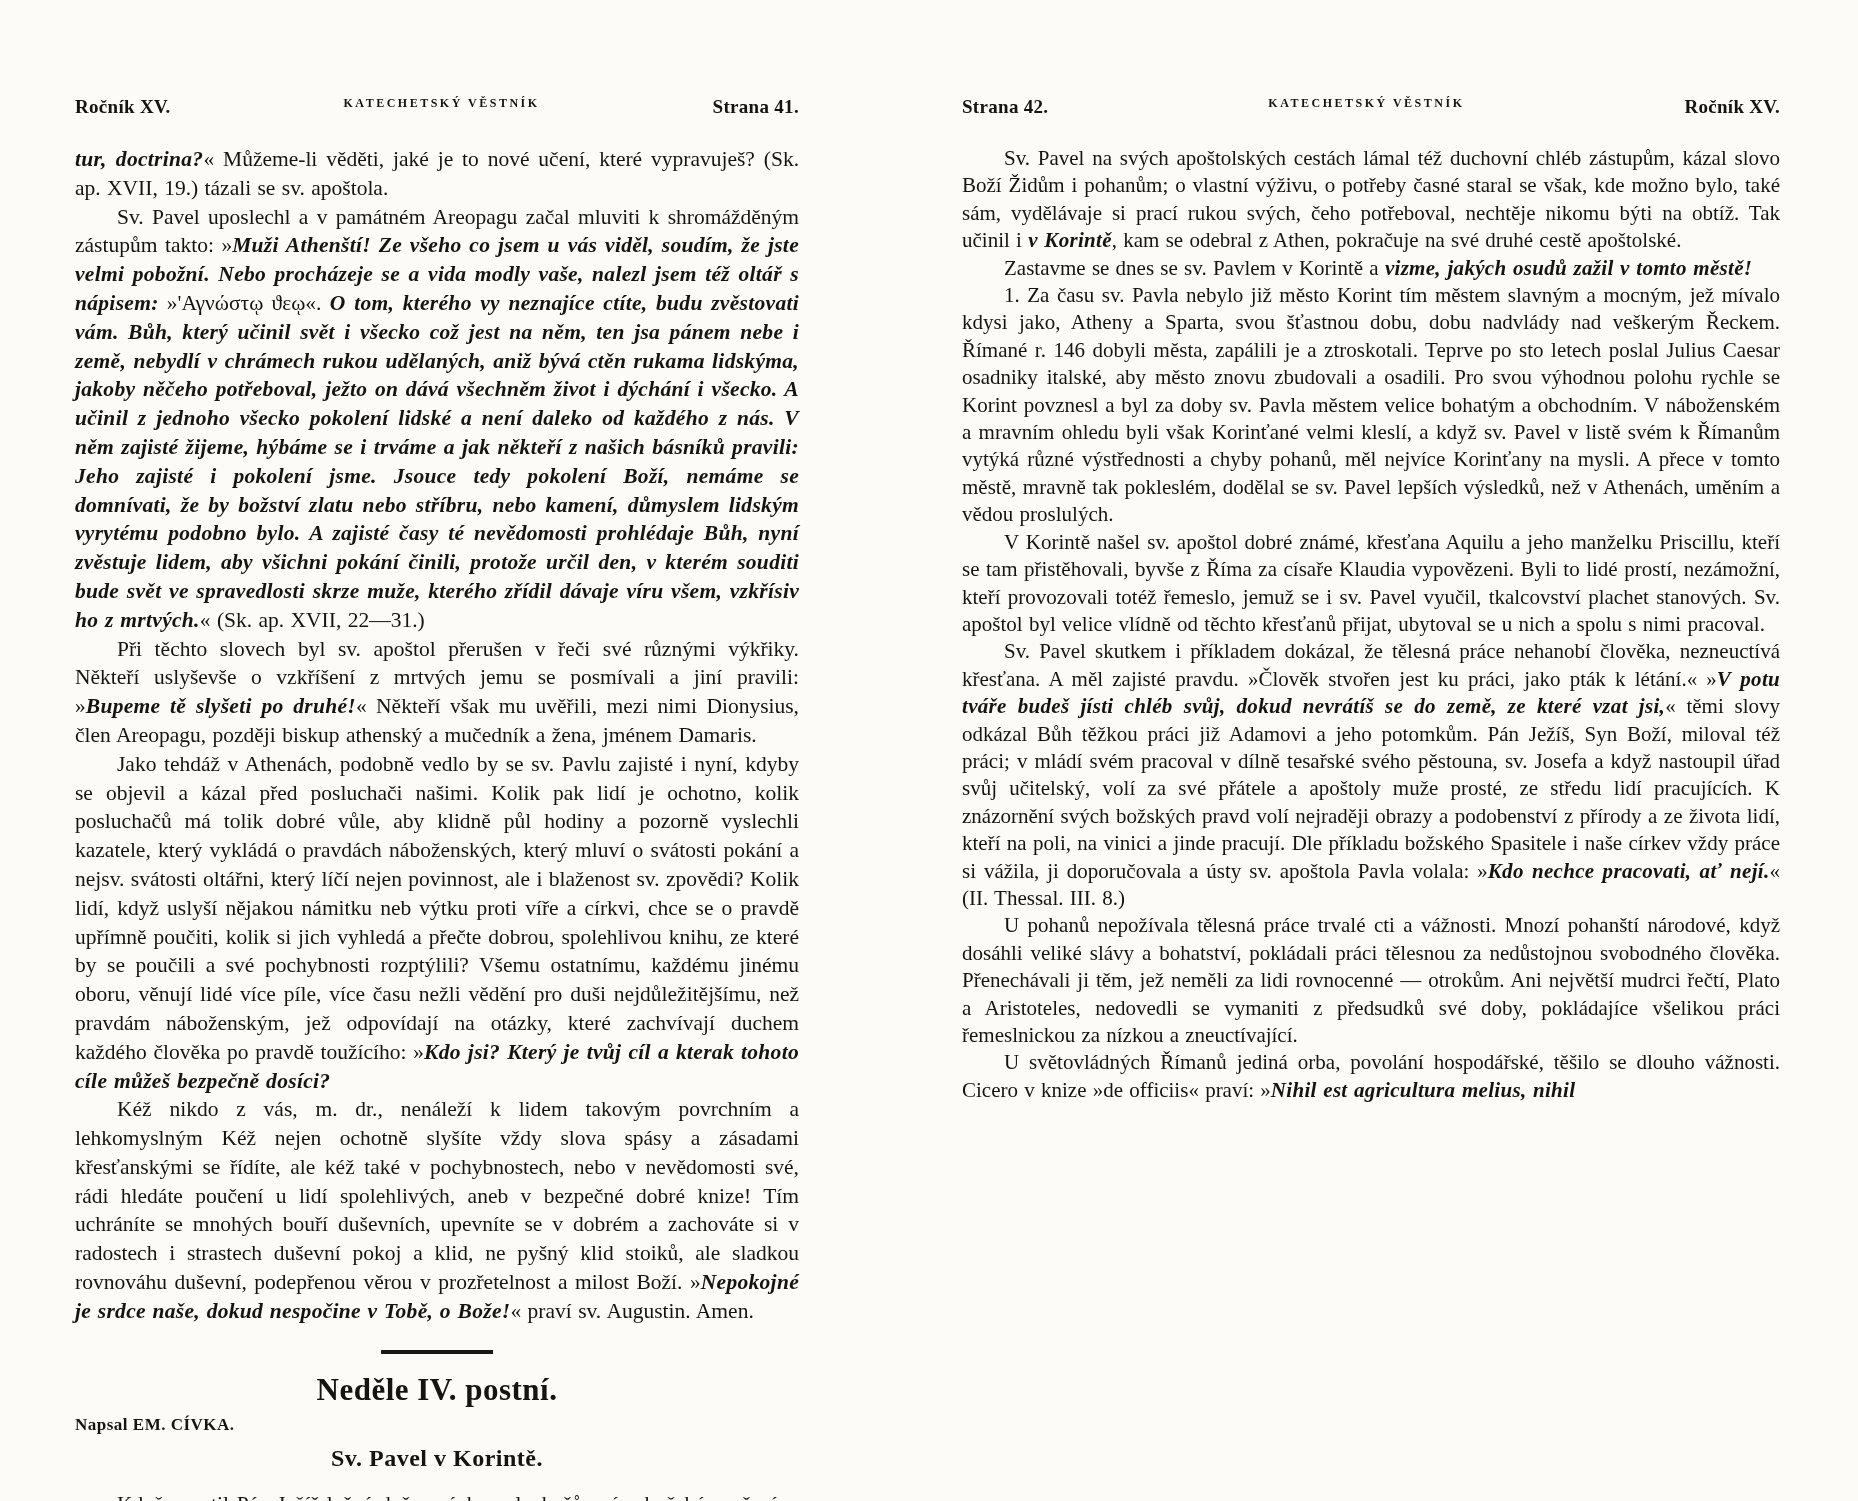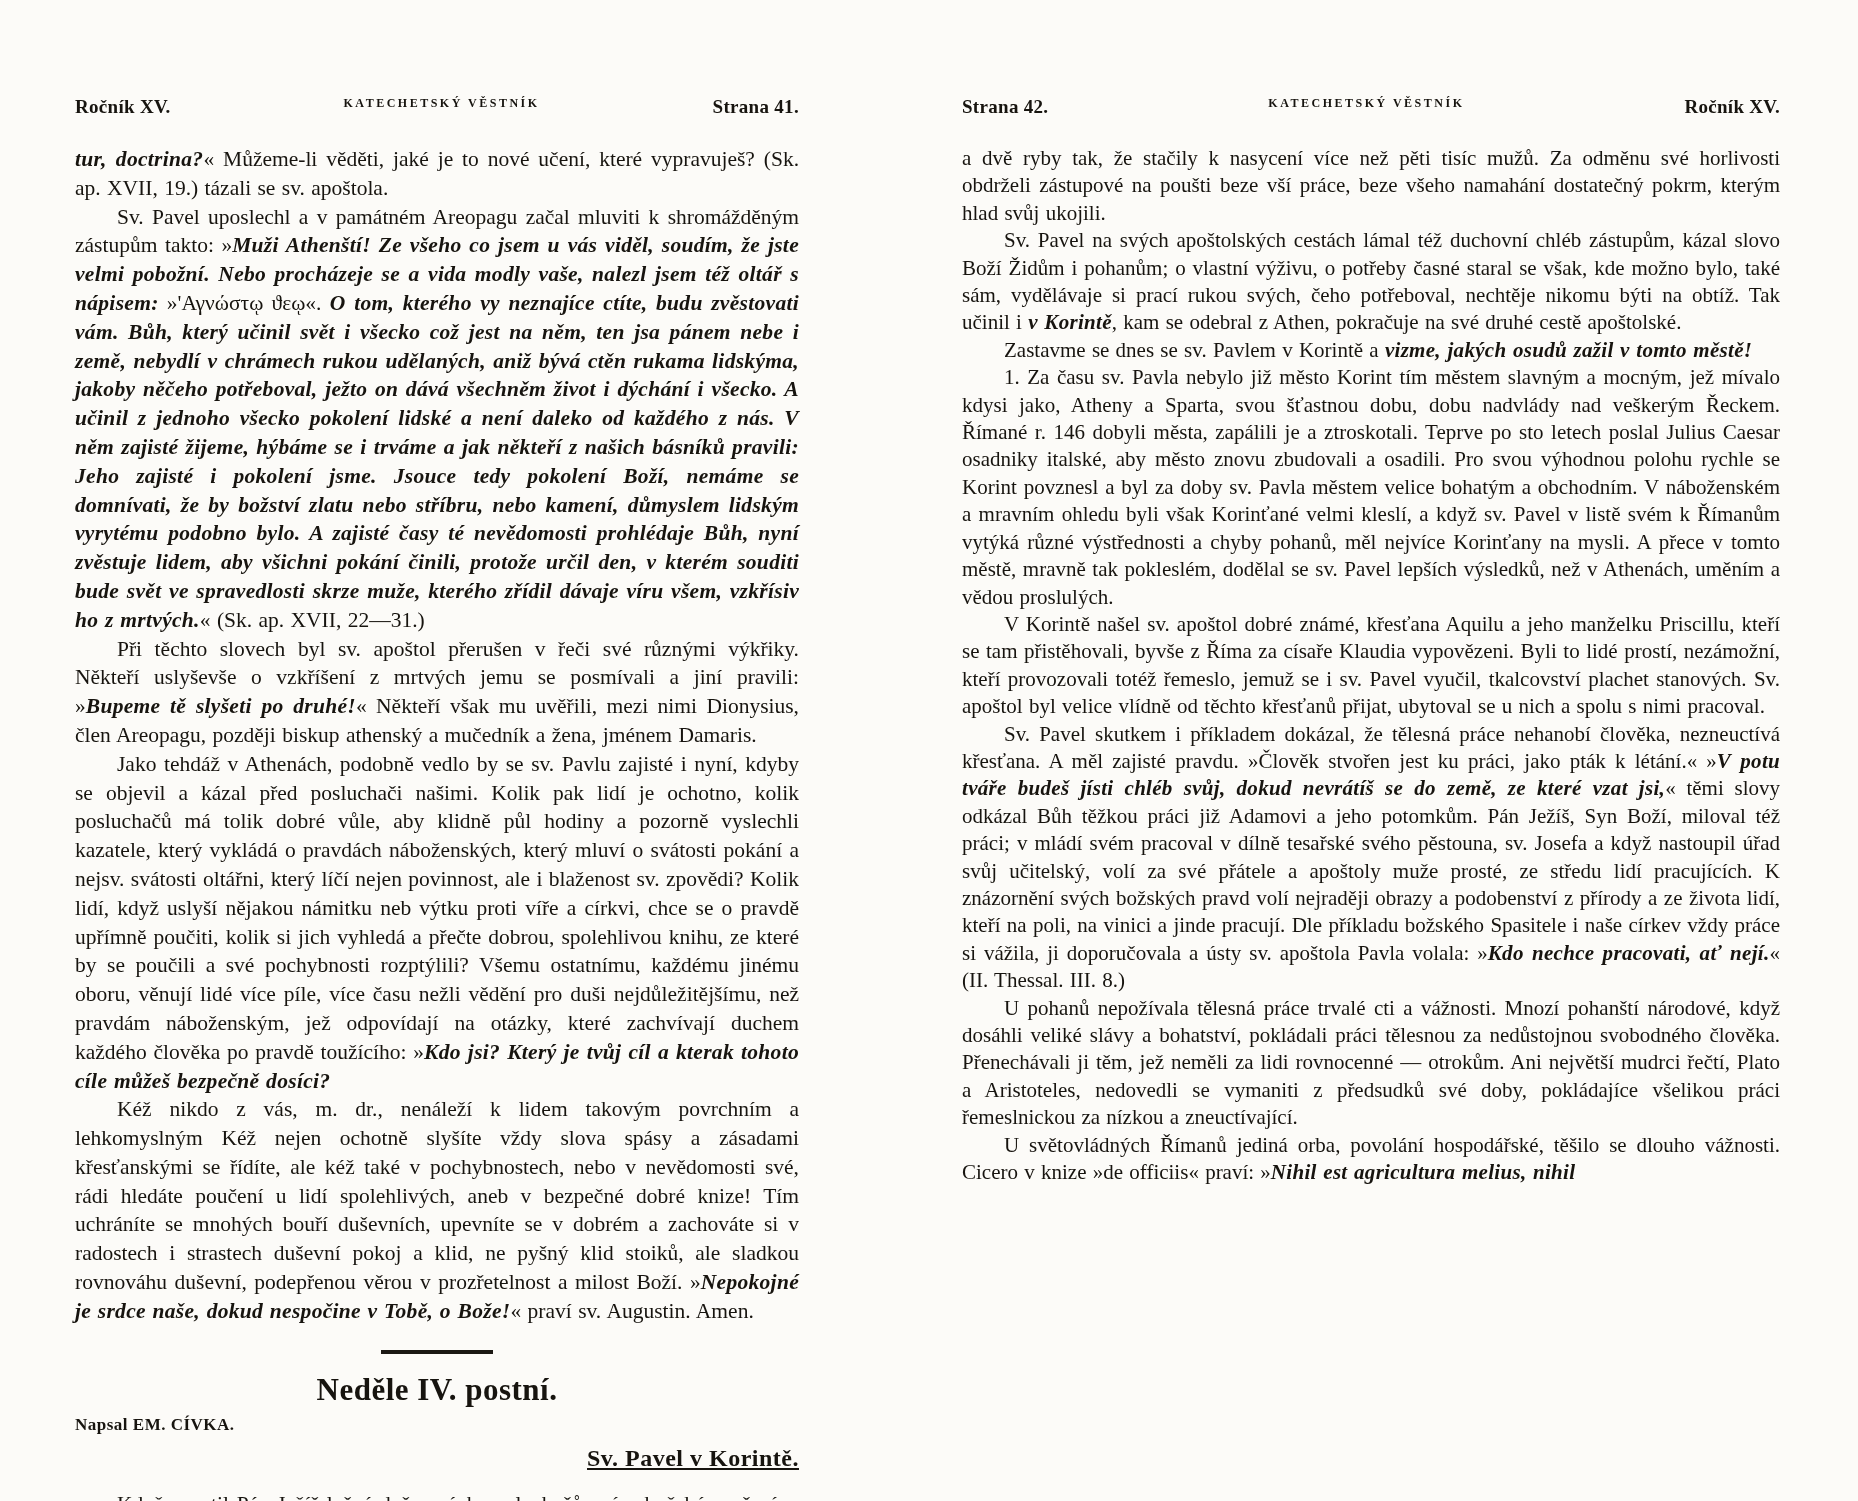--- a/index.html
+++ b/index.html
@@ -65,7 +65,6 @@
     <span class="side">Ročník XV.</span>
   </div>
   <div class="body-text">
-      <p class="para noindent"><span>a dvě ryby tak, že stačily k nasycení více než pěti tisíc mužů. Za odměnu své horlivosti obdrželi zástupové na poušti beze vší práce, beze všeho namahání dostatečný pokrm, kterým hlad svůj ukojili.</span></p>
       <p class="para"><span>Sv. Pavel na svých apoštolských cestách lámal též duchovní chléb zástupům, kázal slovo Boží Židům i pohanům; o vlastní výživu, o potřeby časné staral se však, kde možno bylo, také sám, vydělávaje si prací rukou svých, čeho potřeboval, nechtěje nikomu býti na obtíž. Tak učinil i </span><em>v Korintě</em><span>, kam se odebral z Athen, pokračuje na své druhé cestě apoštolské.</span></p>
       <p class="para"><span>Zastavme se dnes se sv. Pavlem v Korintě a </span><em>vizme, jakých osudů zažil v tomto městě!</em></p>
       <p class="para"><span>1. Za času sv. Pavla nebylo již město Korint tím městem slavným a mocným, jež mívalo kdysi jako, Atheny a Sparta, svou šťastnou dobu, dobu nadvlády nad veškerým Řeckem. Římané r. 146 dobyli města, zapálili je a ztroskotali. Teprve po sto letech poslal Julius Caesar osadniky italské, aby město znovu zbudovali a osadili. Pro svou výhodnou polohu rychle se Korint povznesl a byl za doby sv. Pavla městem velice bohatým a obchodním. V náboženském a mravním ohledu byli však Korinťané velmi kleslí, a když sv. Pavel v listě svém k Římanům vytýká různé výstřednosti a chyby pohanů, měl nejvíce Korinťany na mysli. A přece v tomto městě, mravně tak pokleslém, dodělal se sv. Pavel lepších výsledků, než v Athenách, uměním a vědou proslulých.</span></p>

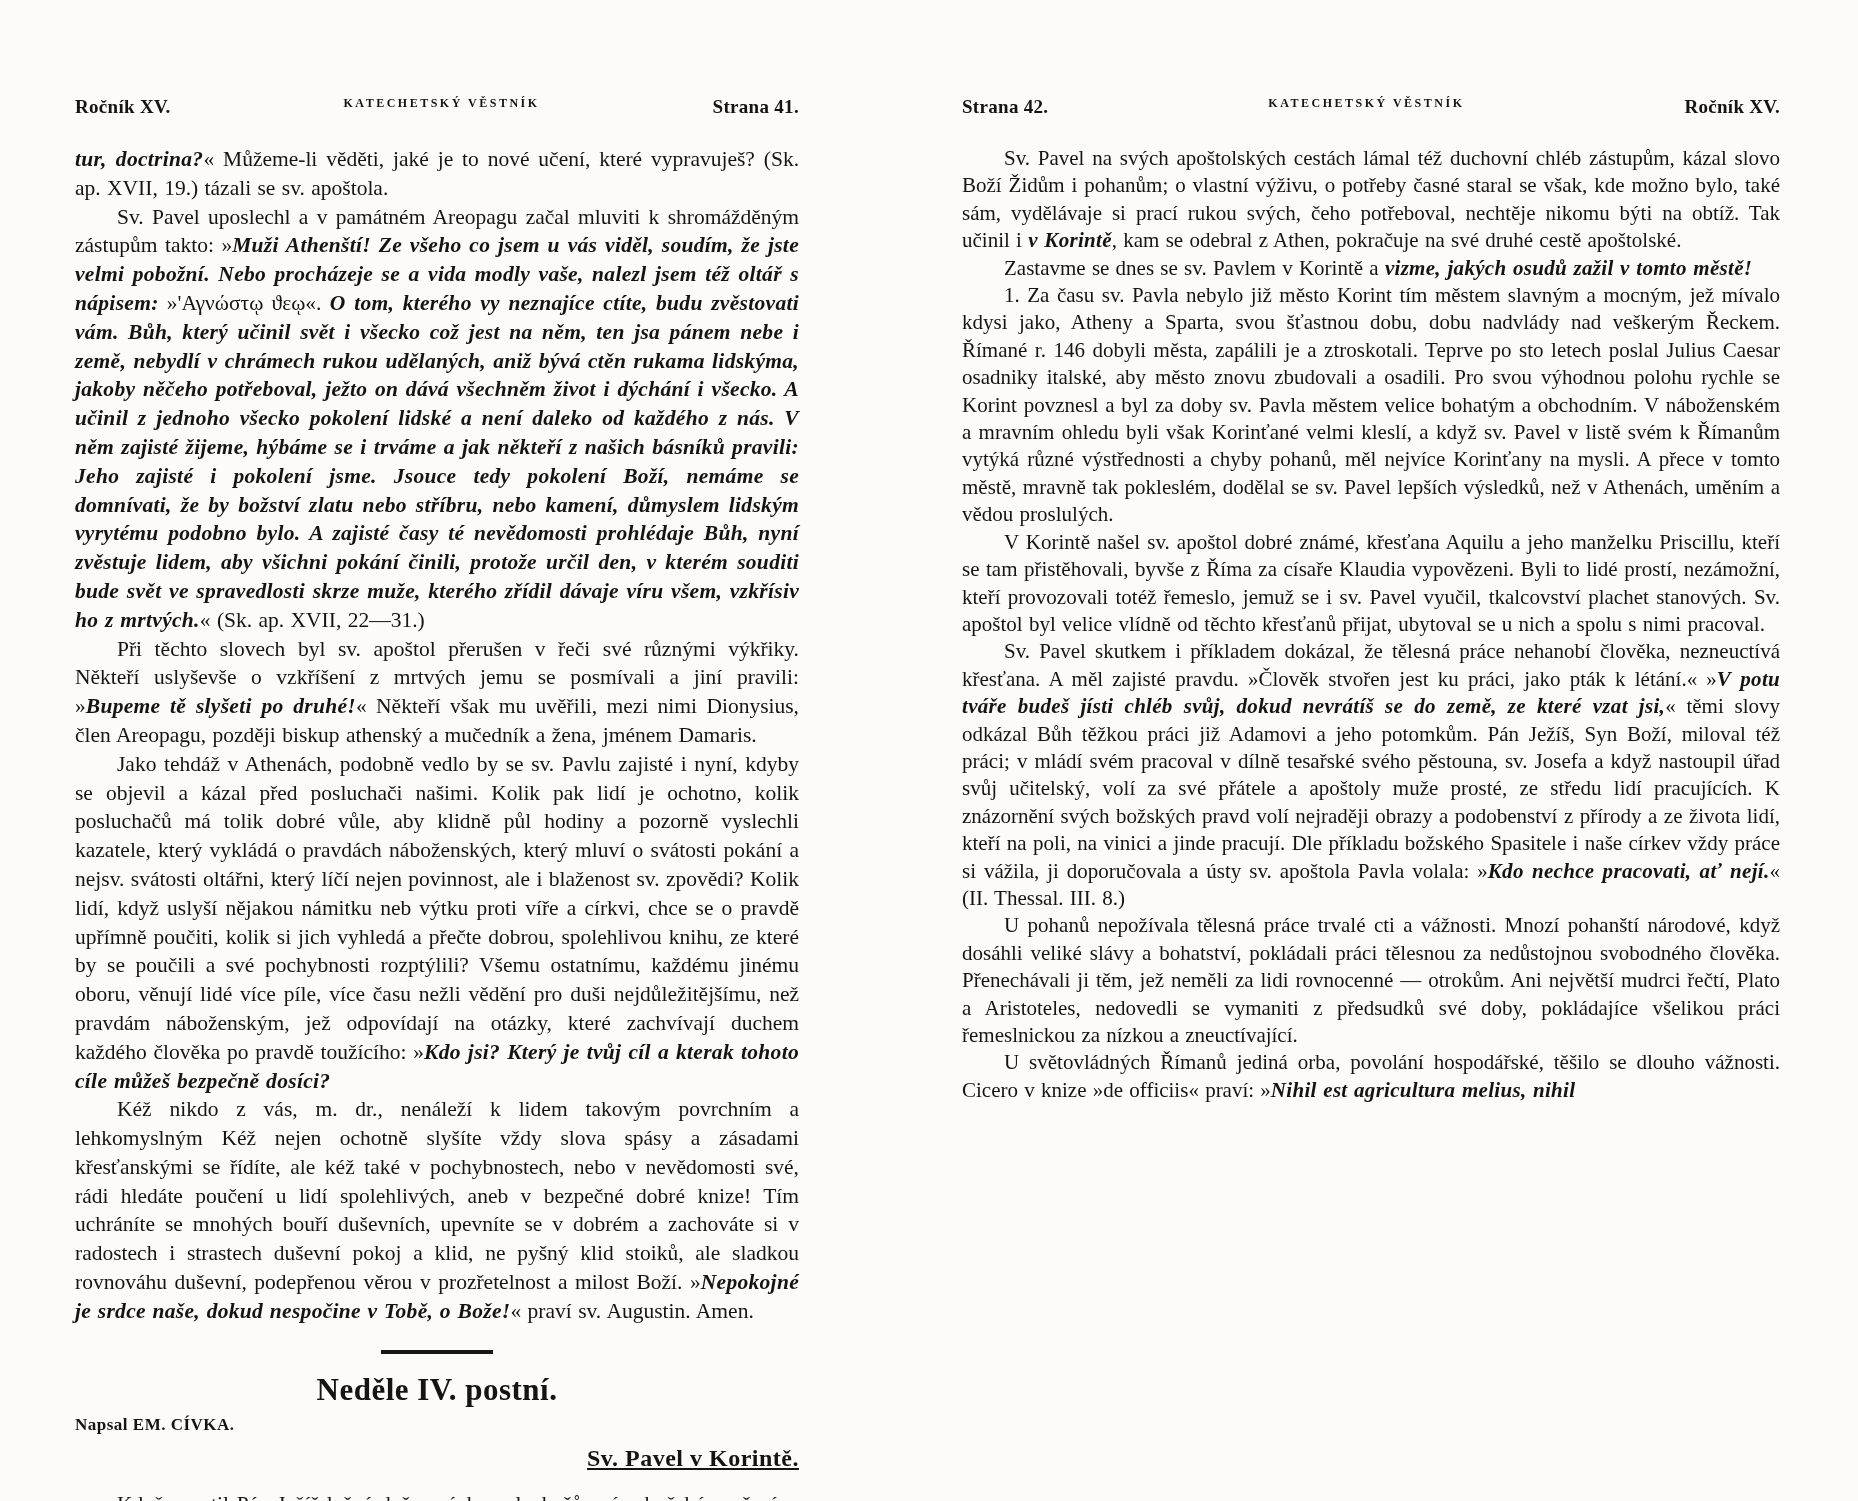--- a/index.html
+++ b/index.html
@@ -33,7 +33,7 @@
   }
   .h1{text-align:center;font-size:31px;font-weight:bold;margin:0 0 7px 0;letter-spacing:0.5px;}
   .byline{font-size:17px;font-weight:bold;margin:0 0 10px 0;letter-spacing:0.5px;}
-  .h2{text-align:right;font-size:24px;font-weight:bold;margin:0 0 18px 0;letter-spacing:0.5px;text-decoration:underline;}
+  .h2{text-align:center;font-size:24px;font-weight:bold;margin:0 0 18px 0;letter-spacing:0.5px;}
 </style>
 </head>
 <body>

